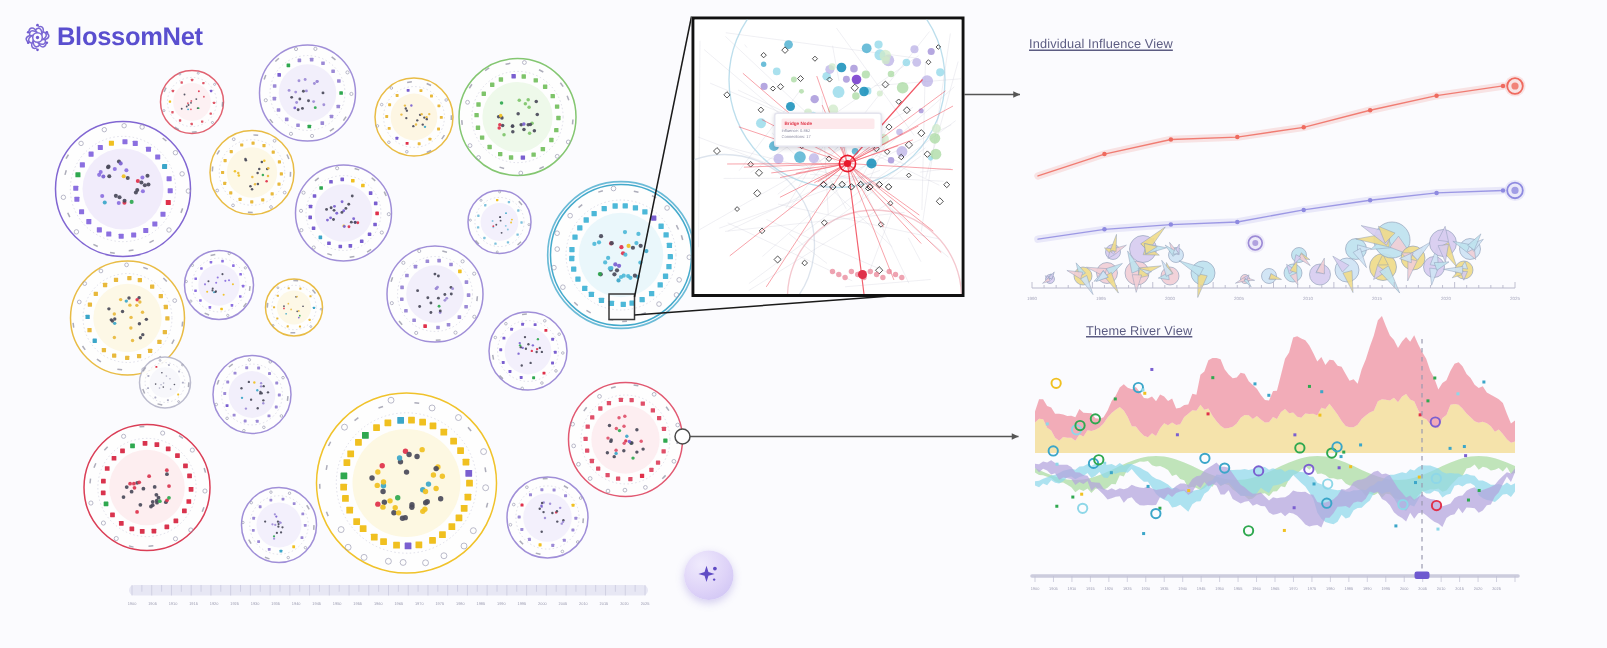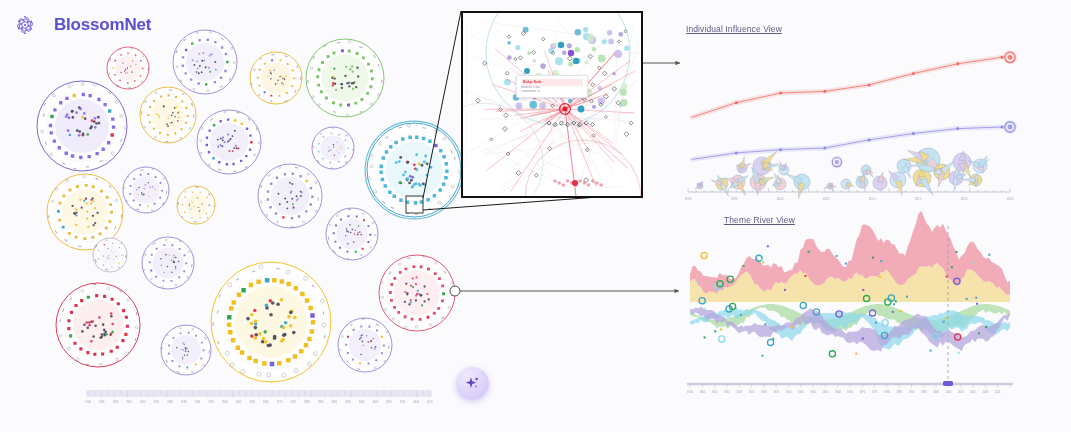--- a/index.html
+++ b/index.html
@@ -12,7 +12,7 @@
   #app{position:absolute;inset:0;}
 
   
-  .logo{position:absolute;left:12px;top:12px;display:flex;align-items:center;gap:16px;}
+  .logo{position:absolute;left:12px;top:12px;display:flex;align-items:center;gap:0;}
   .logo-mark{width:26px;height:26px;}
   .logo-text{font-size:17px;font-weight:bold;color:#5a4fcf;letter-spacing:-.2px;}
 

